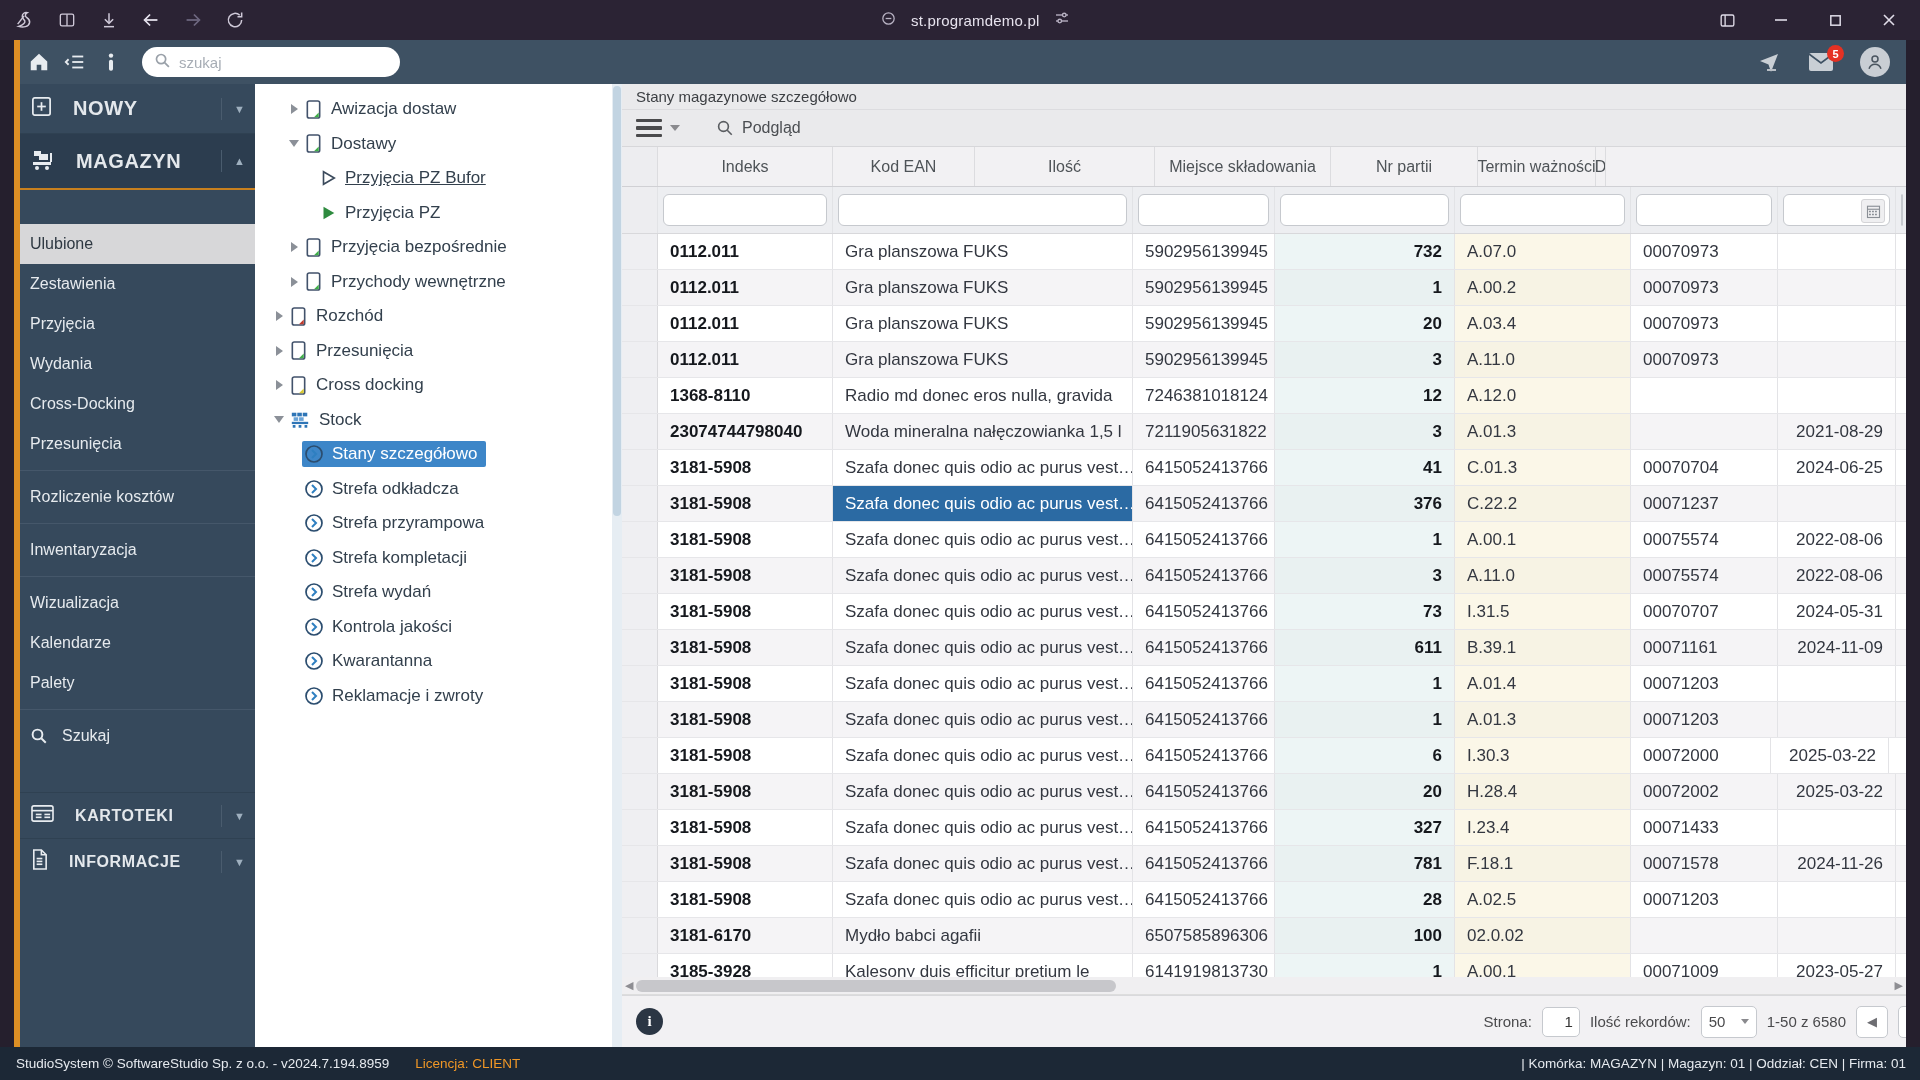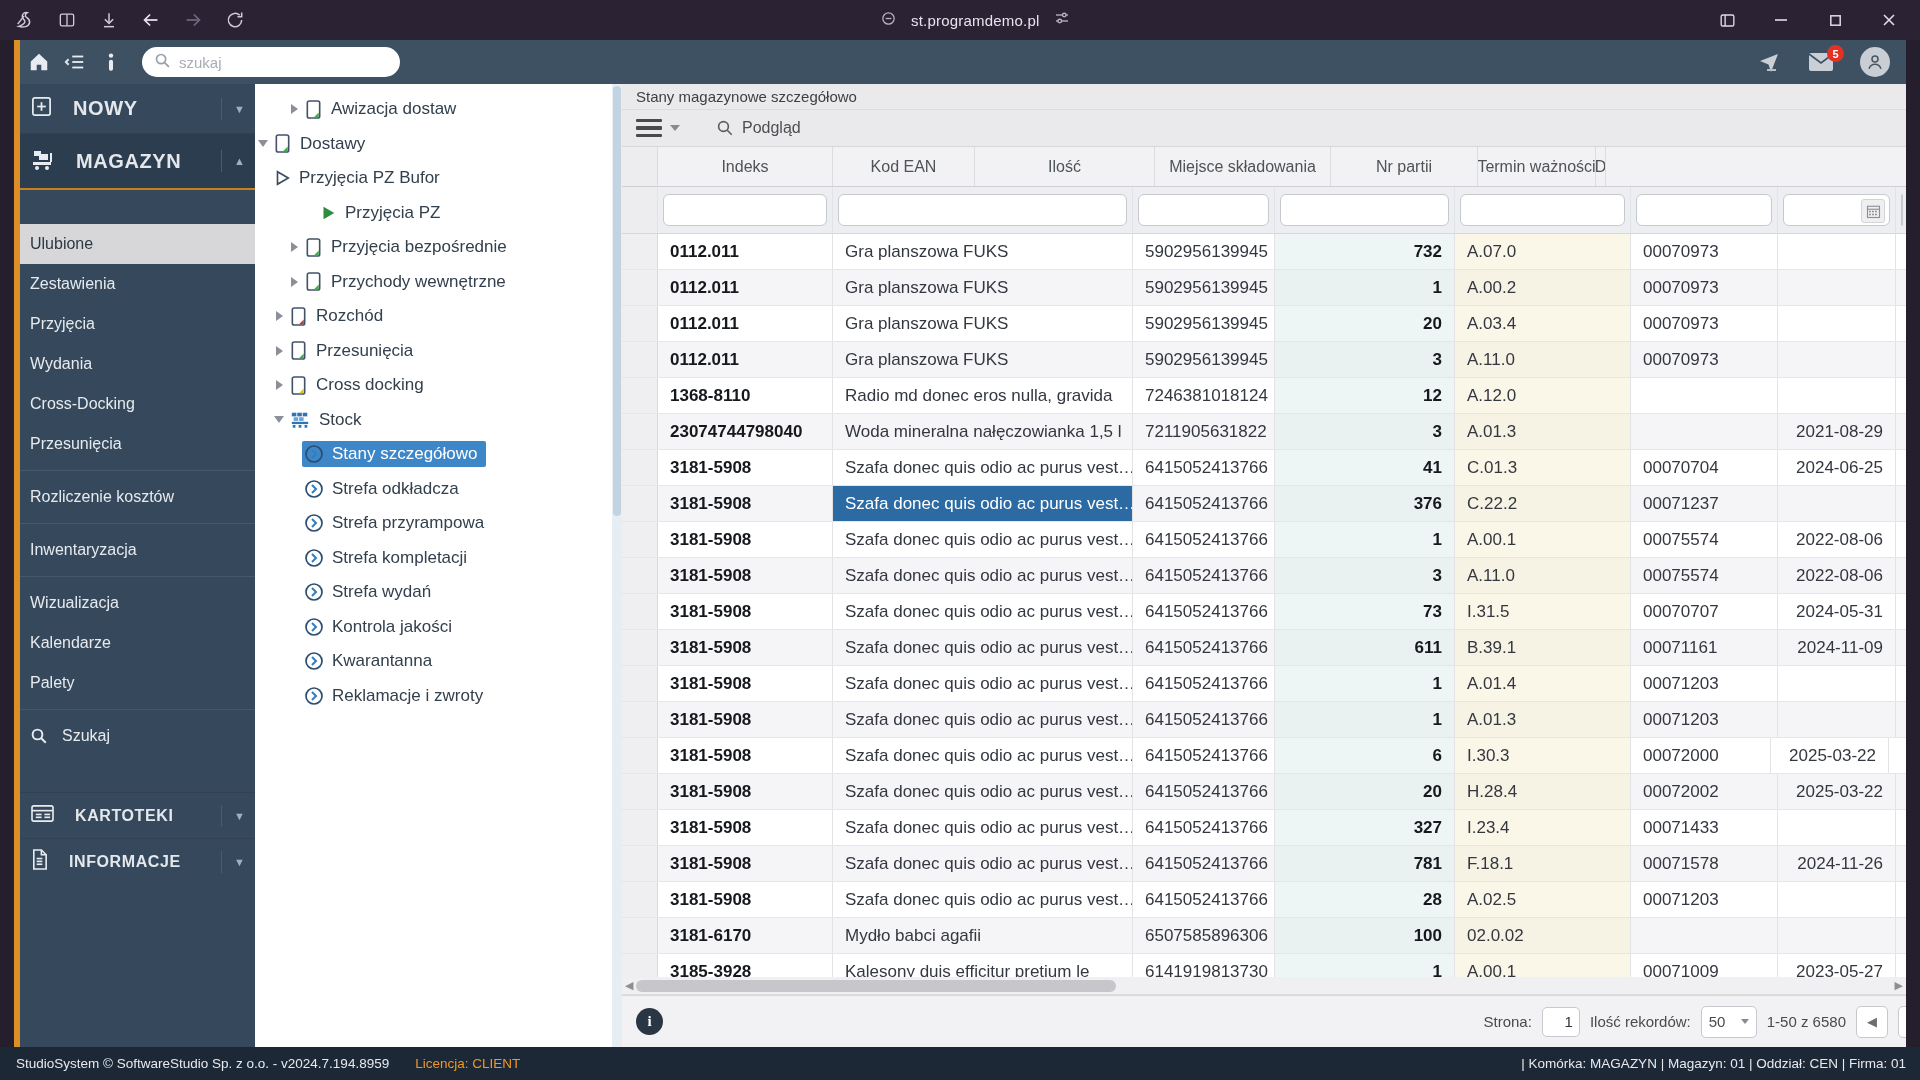--- a/index.html
+++ b/index.html
@@ -387,7 +387,7 @@
           <span>Awizacja dostaw</span>
         </span>
       </div>
-      <div class="tree-item" style="">
+      <div class="tree-item" style="padding-left: 31px;">
         <span class="tree-arrow">
           <span class="arr-down"></span>
         </span>

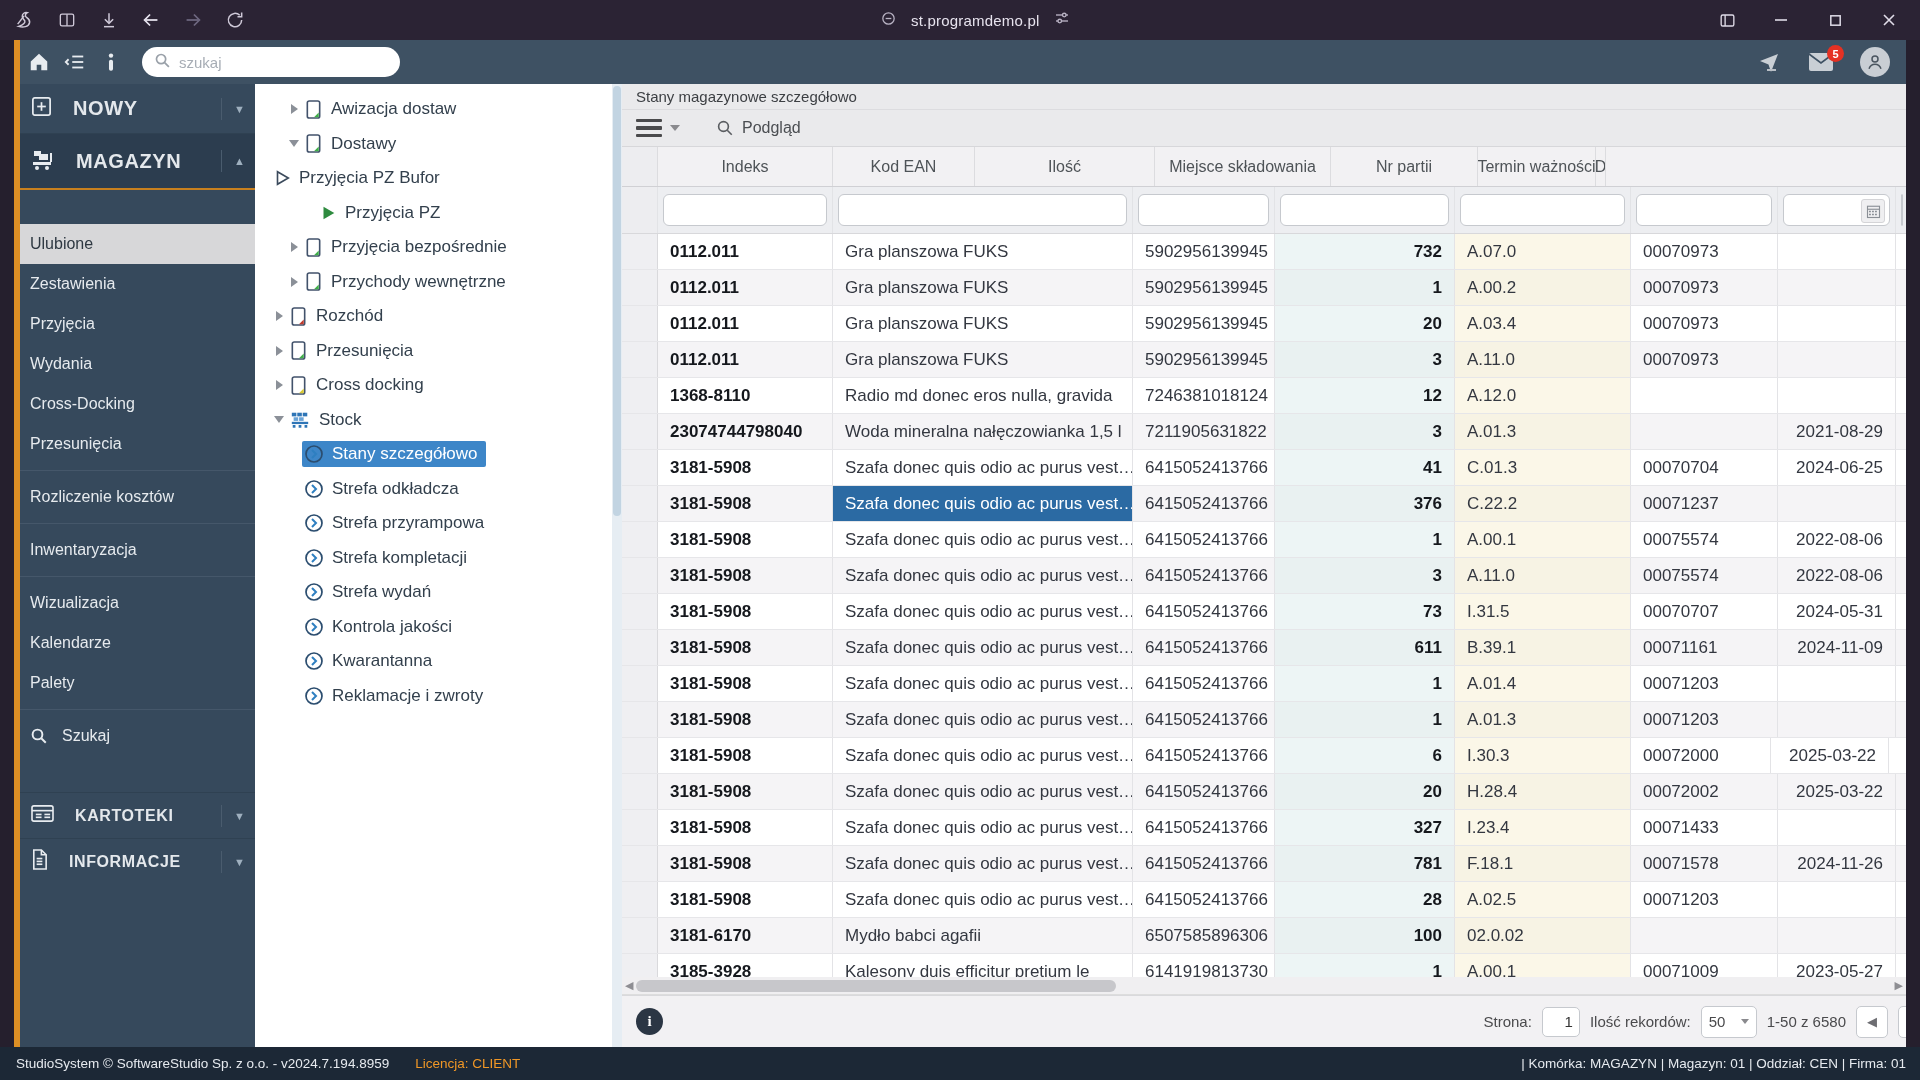--- a/index.html
+++ b/index.html
@@ -401,7 +401,7 @@
           <span>Dostawy</span>
         </span>
       </div>
-      <div class="tree-item" style="">
+      <div class="tree-item" style="padding-left: 46px; text-decoration: underline;">
         <span class="tree-arrow"></span>
         <span class="ti-body">
           <span class="ic">

